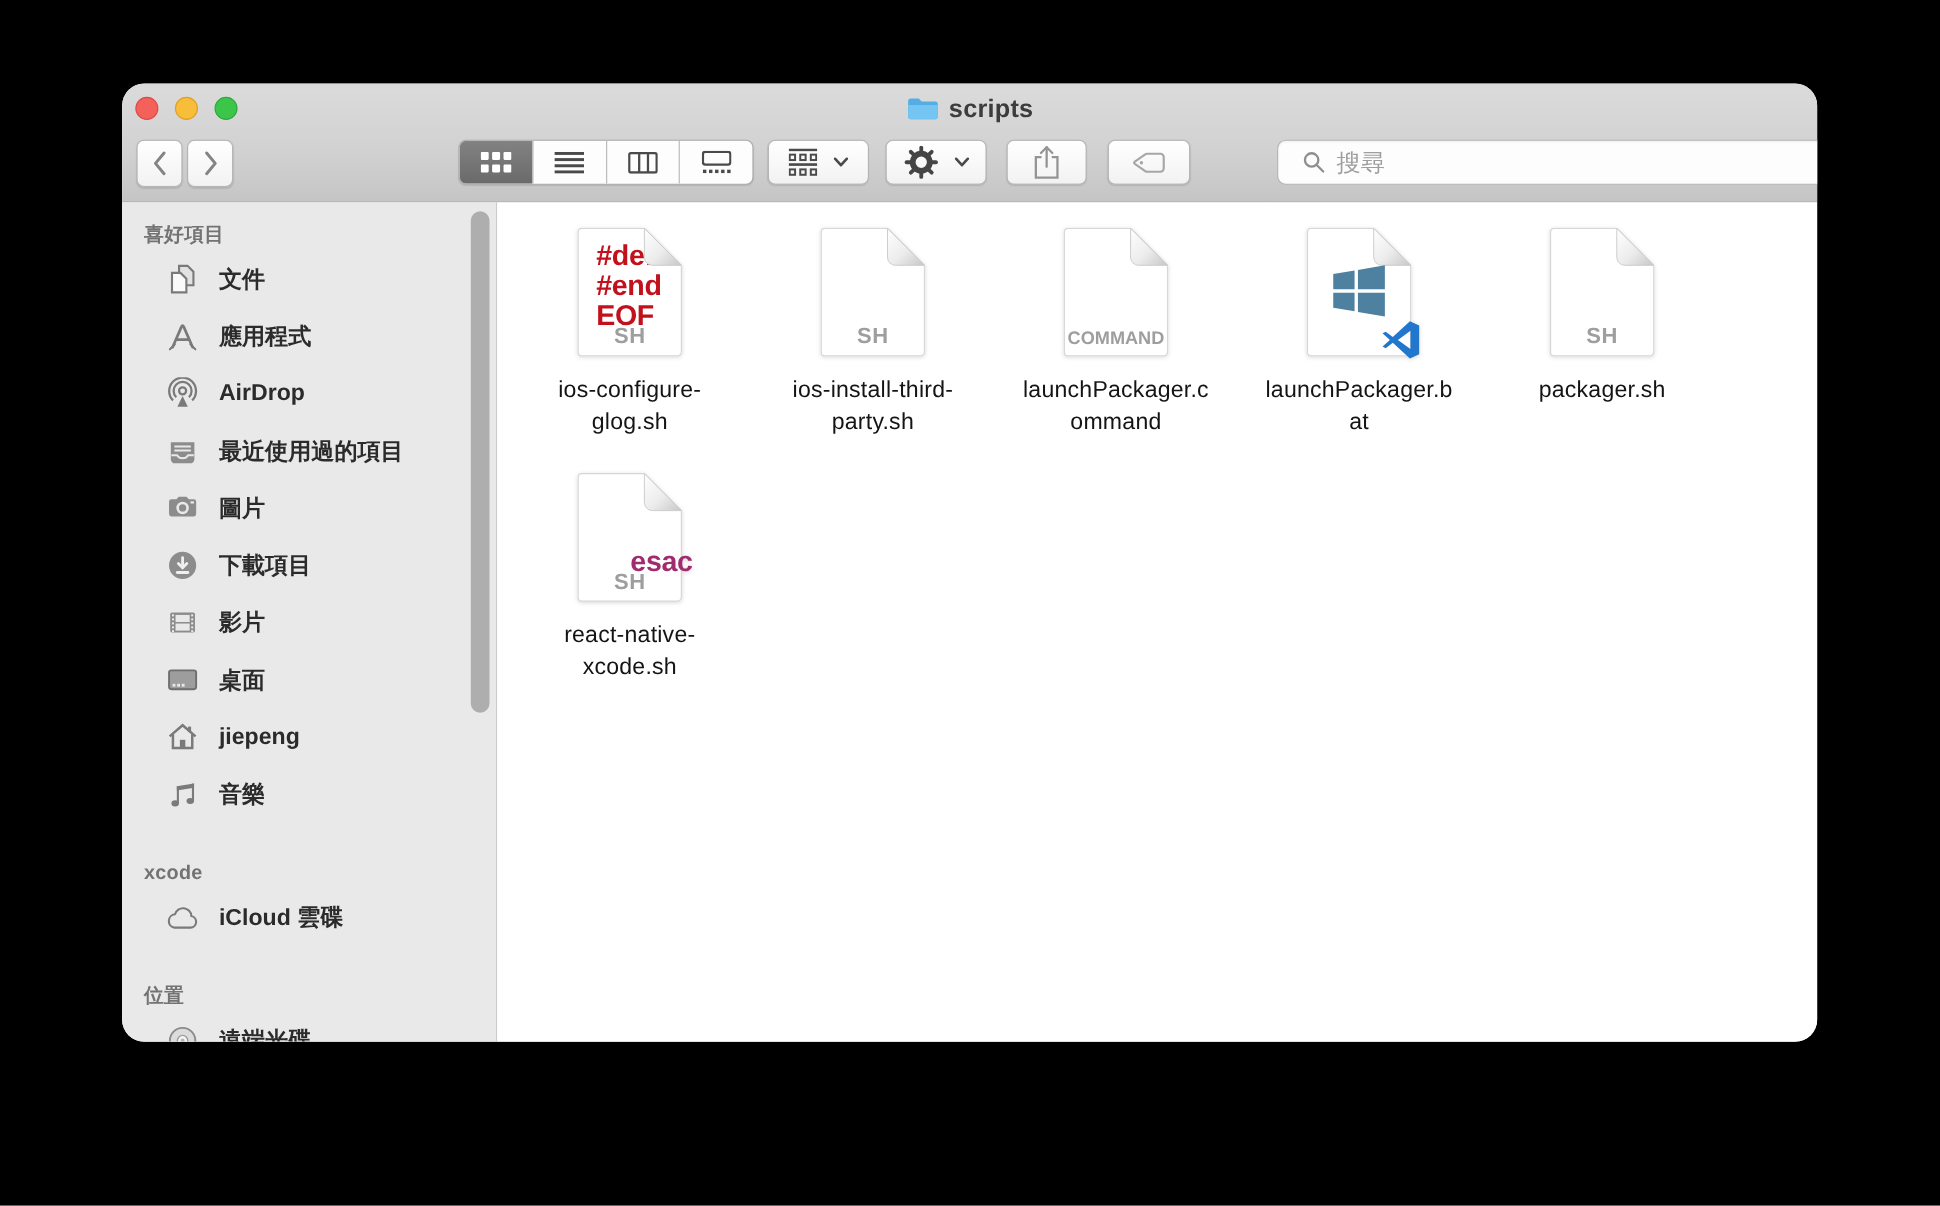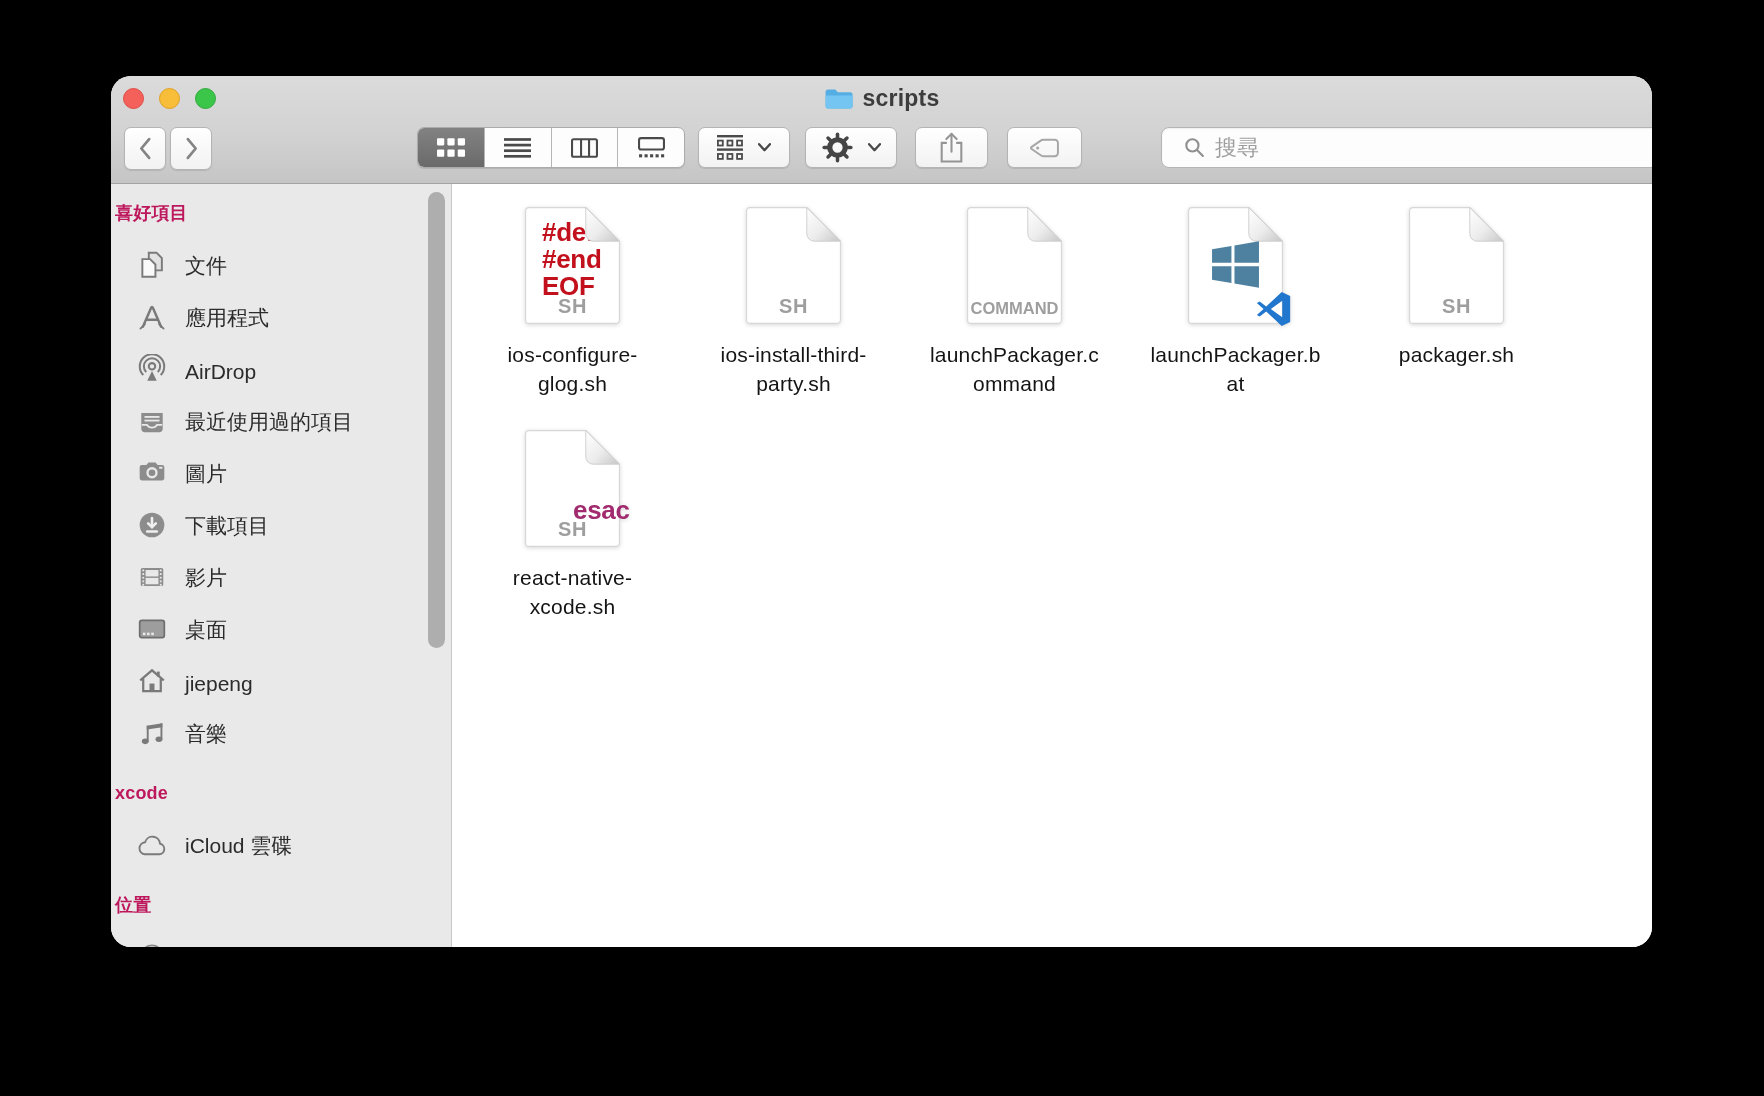--- a/index.html
+++ b/index.html
@@ -73,8 +73,8 @@
   .sb-section{margin-top:0;}
   .sb-section + .sb-section{margin-top:30px;}
   .sb-header{
-    height:30px;line-height:30px;padding-left:4px;
-    font-size:18px;font-weight:700;color:#be185d;letter-spacing:.2px;
+    height:30px;line-height:30px;padding-left:20px;
+    font-size:18px;font-weight:700;color:#737373;letter-spacing:.2px;
   }
   .sb-item{height:52px;display:flex;align-items:flex-end;padding-left:24px;cursor:default;}
   .sb-icon{width:33px;height:30px;margin-right:17px;display:flex;align-items:center;justify-content:center;flex:0 0 33px;}

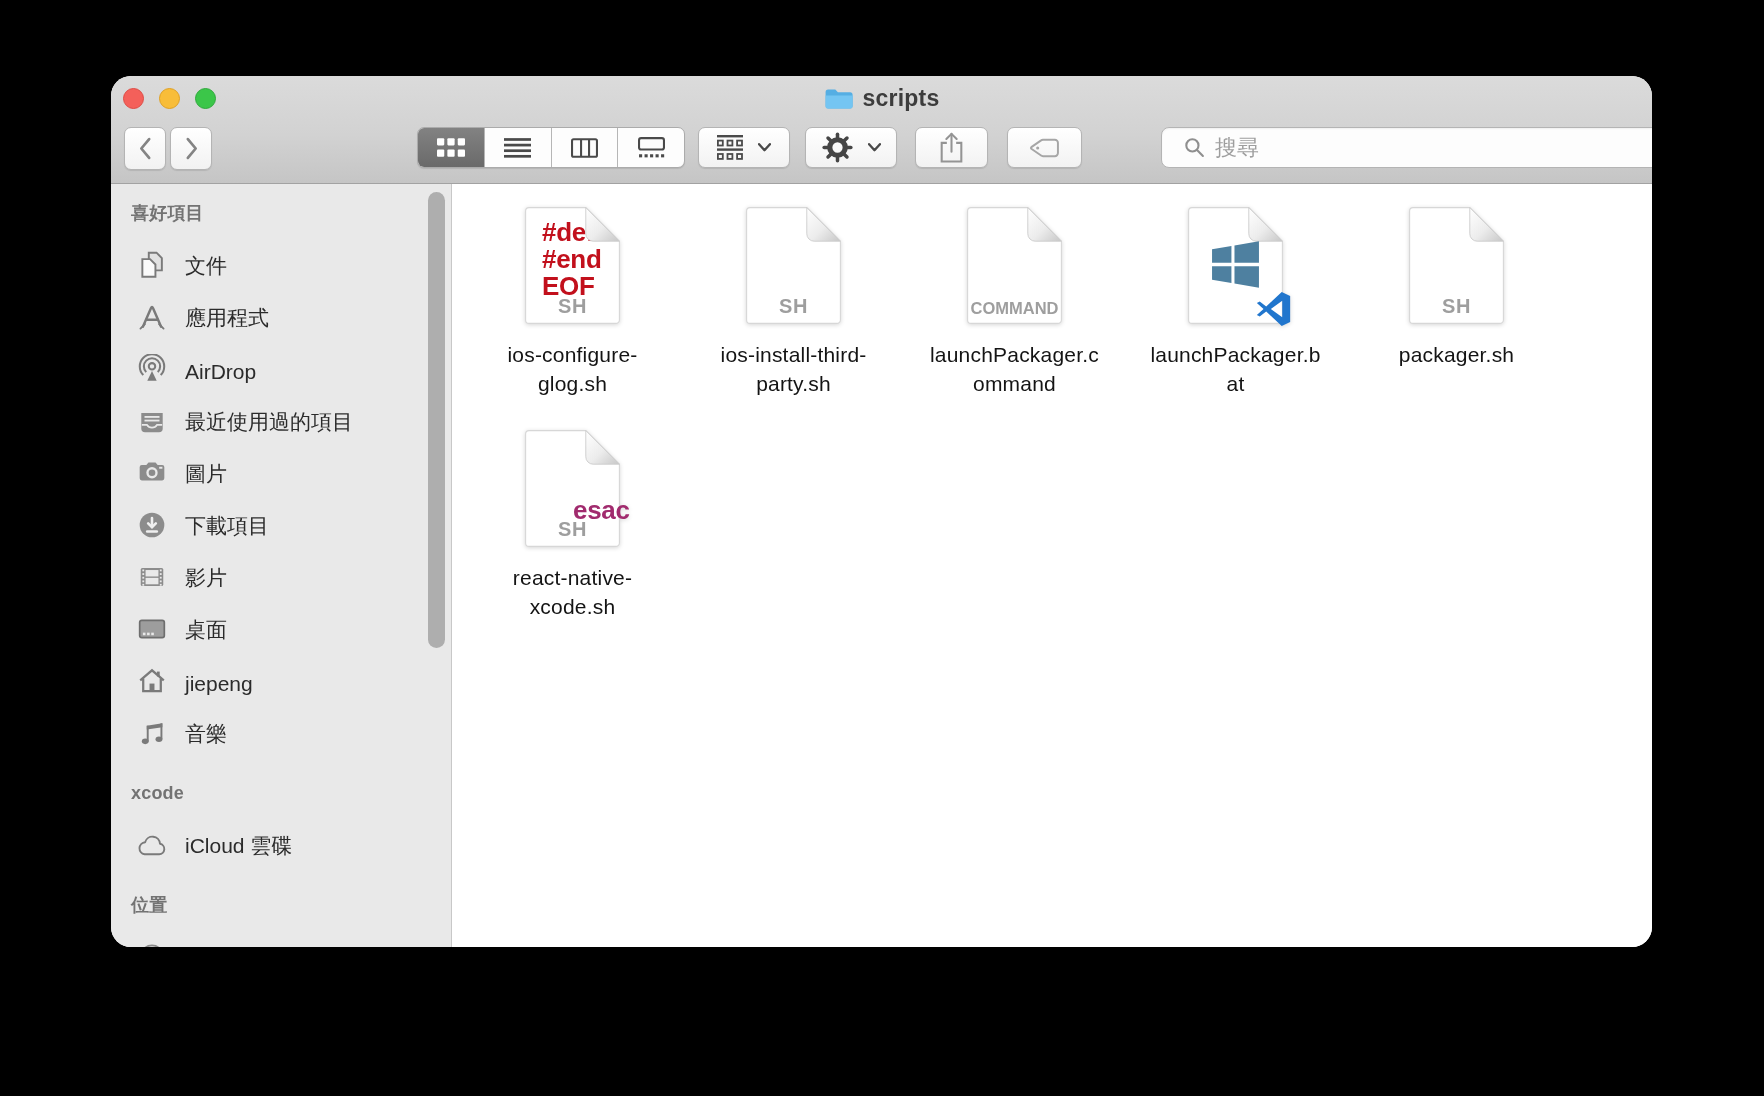--- a/index.html
+++ b/index.html
@@ -76,7 +76,7 @@
     height:30px;line-height:30px;padding-left:20px;
     font-size:18px;font-weight:700;color:#737373;letter-spacing:.2px;
   }
-  .sb-item{height:52px;display:flex;align-items:flex-end;padding-left:24px;cursor:default;}
+  .sb-item{height:52px;display:flex;align-items:center;padding-left:38px;cursor:default;font-weight:bold;}
   .sb-icon{width:33px;height:30px;margin-right:17px;display:flex;align-items:center;justify-content:center;flex:0 0 33px;}
   .sb-icon svg{width:30px;height:30px;}
   .sb-label{font-size:21px;color:#2b2b2b;white-space:nowrap;}

